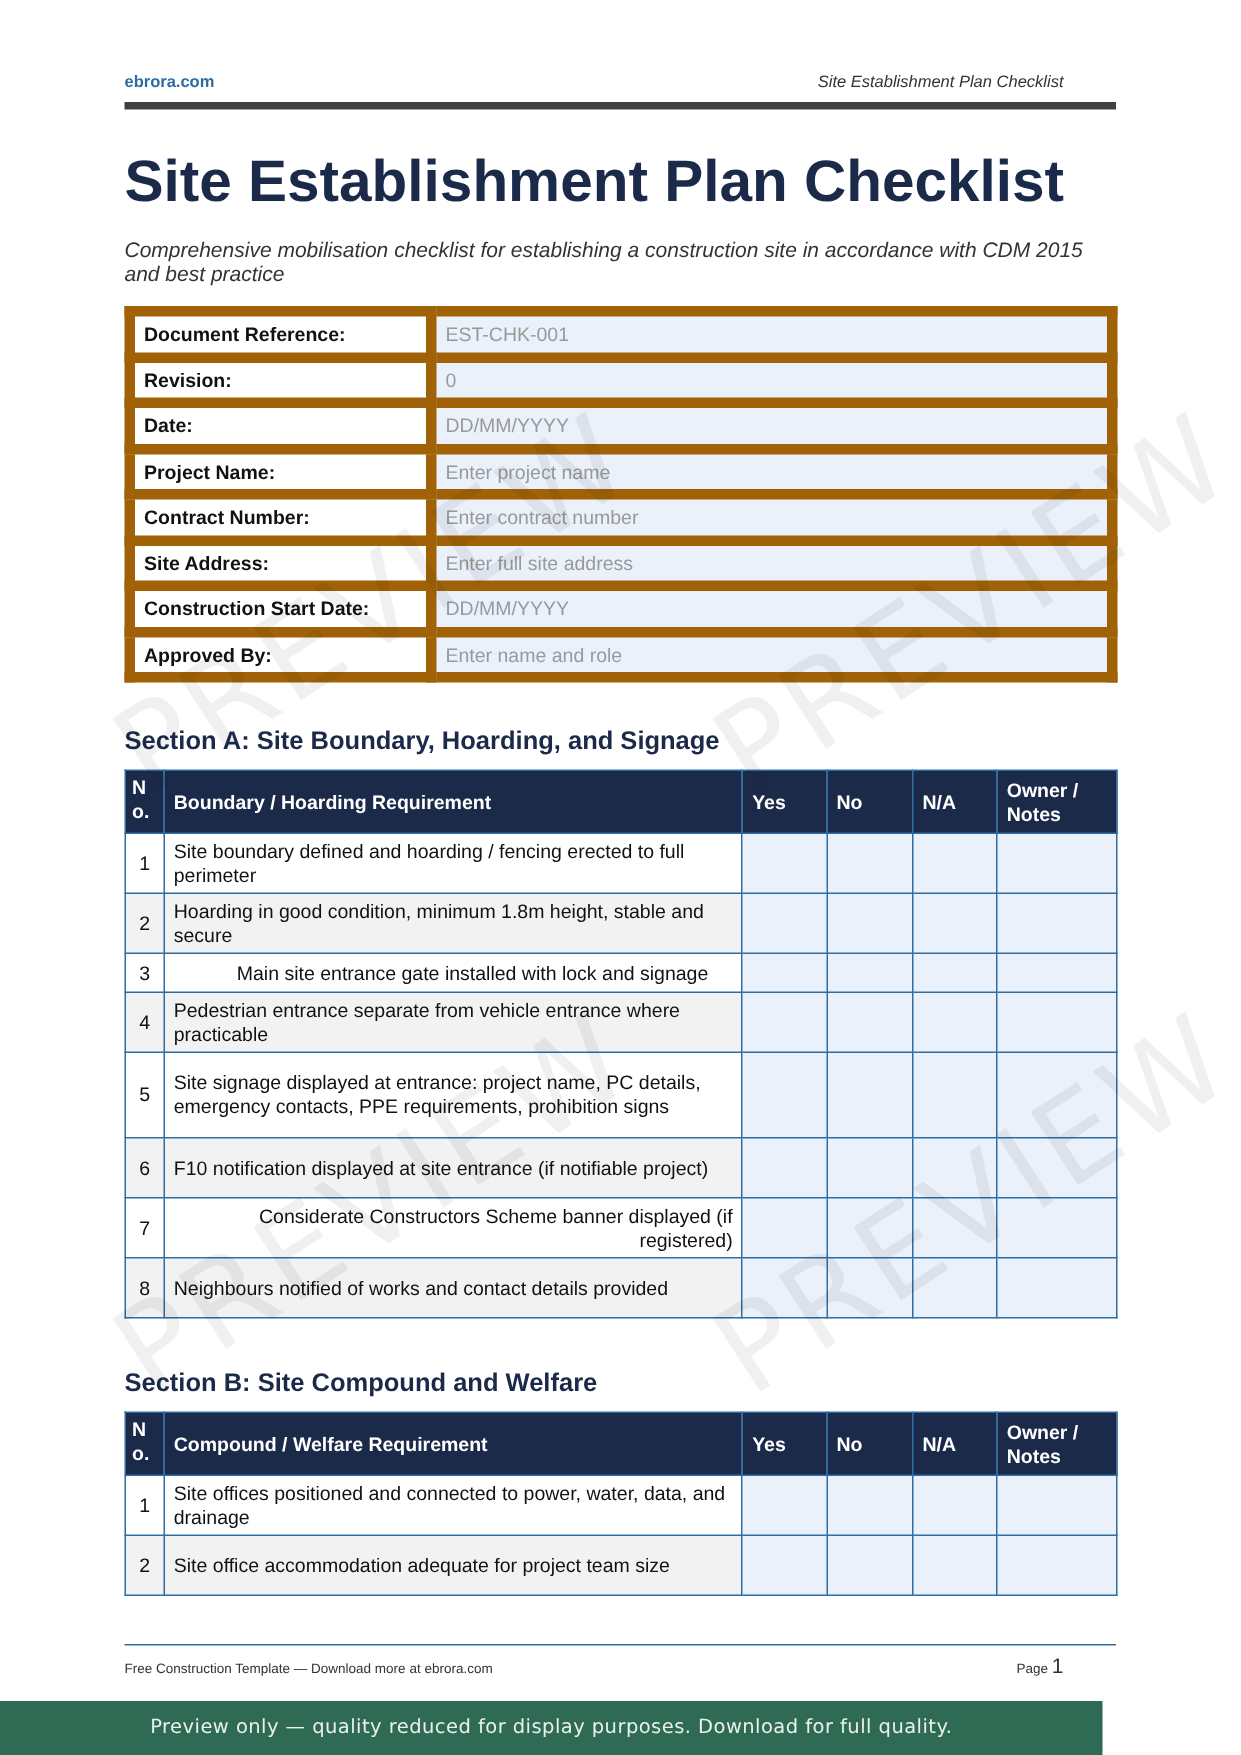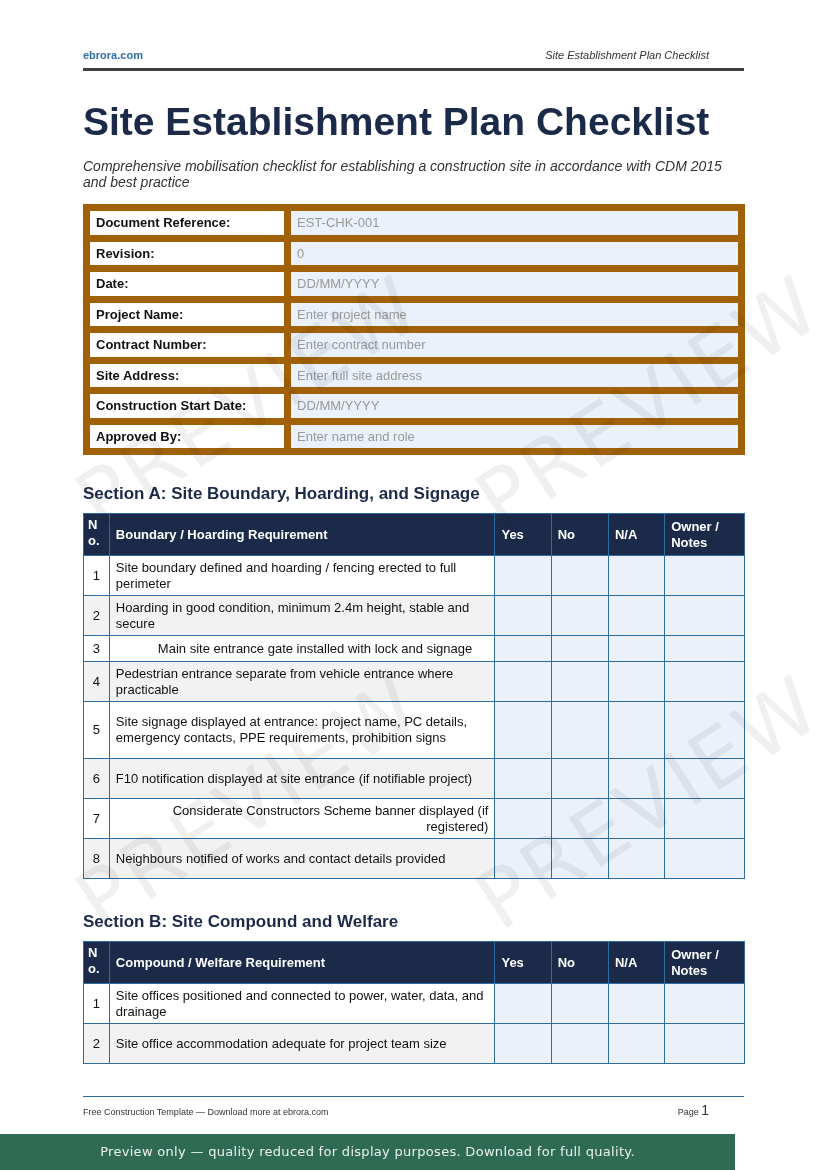--- a/index.html
+++ b/index.html
@@ -10,7 +10,7 @@
   .page { position: absolute; left: 83px; top: 0; width: 661px; }
   .running-header {
     position: absolute; top: 48px; left: 0; width: 661px; height: 20px;
-    border-bottom: 3px solid #404040;
+    border-bottom: 5px solid #404040;
   }
   .brand { position: absolute; left: 0; top: 1px; font-size: 11px; font-weight: bold; color: #2e6da4; }
   .header-title { position: absolute; right: 35px; top: 1px; font-size: 11px; font-style: italic; color: #333; }

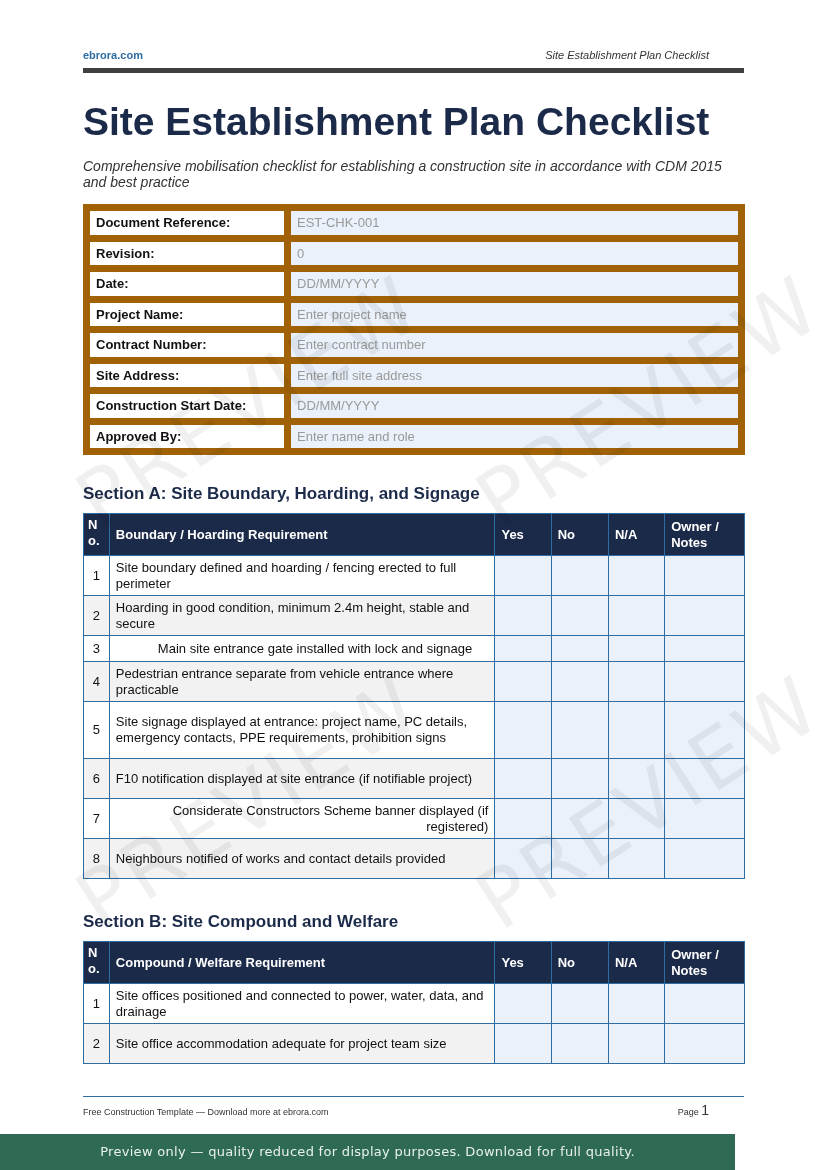--- a/index.html
+++ b/index.html
@@ -145,7 +145,7 @@
         </tr>
         <tr class="even">
           <td class="num" style="height: 35px;">2</td>
-          <td class="req" style="height: 35px;">Hoarding in good condition, minimum 2.4m height, stable and secure</td>
+          <td class="req" style="height: 35px;">Hoarding in good condition, minimum 1.8m height, stable and secure</td>
           <td class="box" style="height: 35px;"></td>
           <td class="box" style="height: 35px;"></td>
           <td class="box" style="height: 35px;"></td>

